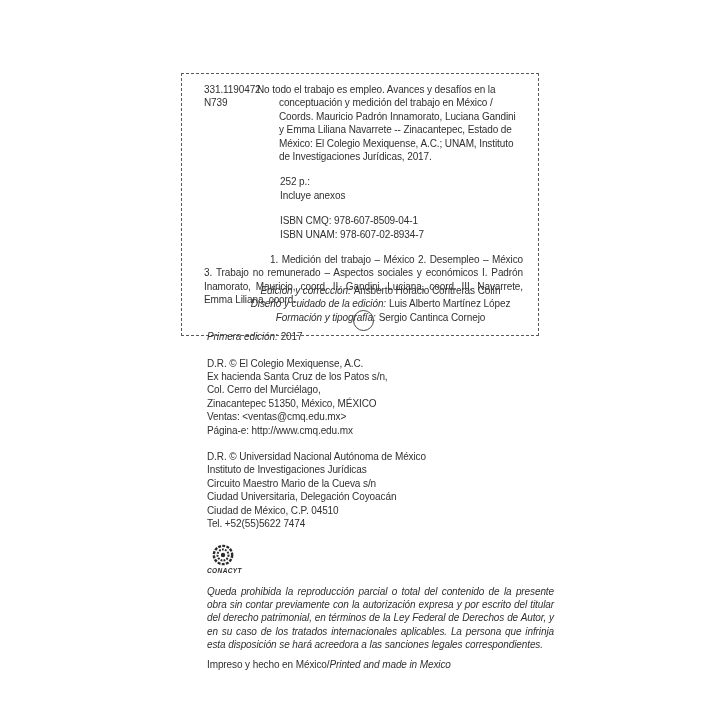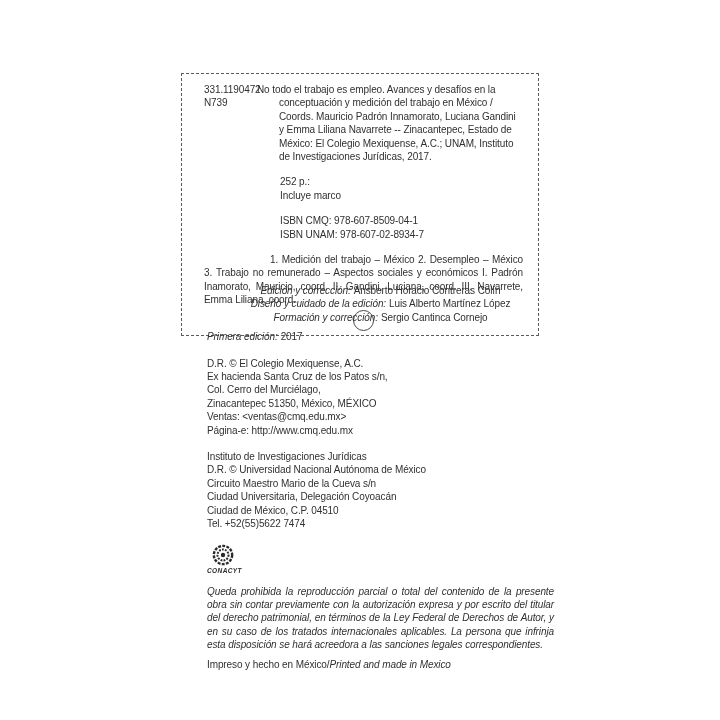--- a/index.html
+++ b/index.html
@@ -69,7 +69,7 @@
     </div>
     <div class="card-block">
       <div>252 p.:</div>
-      <div>Incluye marco</div>
+      <div>Incluye anexos</div>
     </div>
     <div class="card-block">
       <div>ISBN CMQ: 978-607-8509-04-1</div>

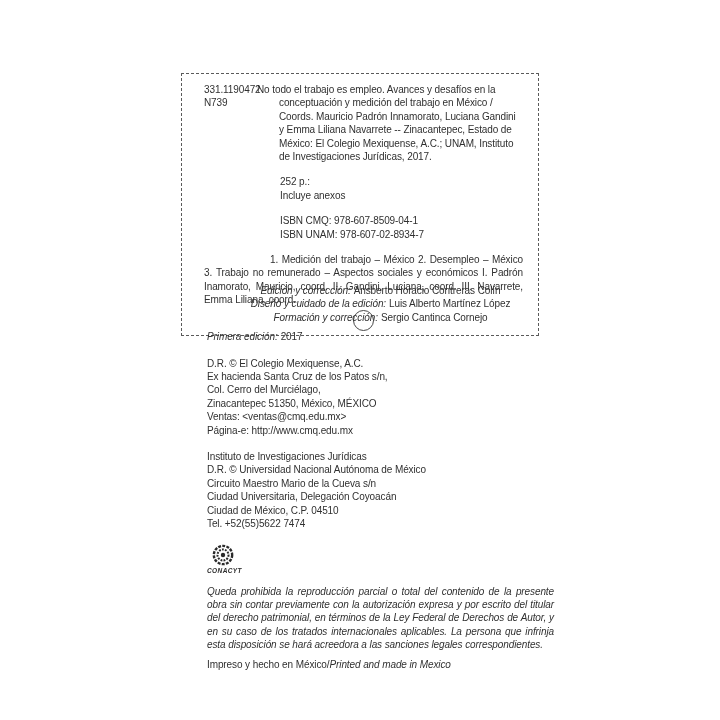--- a/index.html
+++ b/index.html
@@ -89,7 +89,7 @@
         <span class="label">Diseño y cuidado de la edición:</span><span>Luis Alberto Martínez López</span>
       </div>
       <div>
-        <span class="label">Formación y corrección:</span><span>Sergio Cantinca Cornejo</span>
+        <span class="label">Formación y tipografía:</span><span>Sergio Cantinca Cornejo</span>
       </div>
     </div>
 

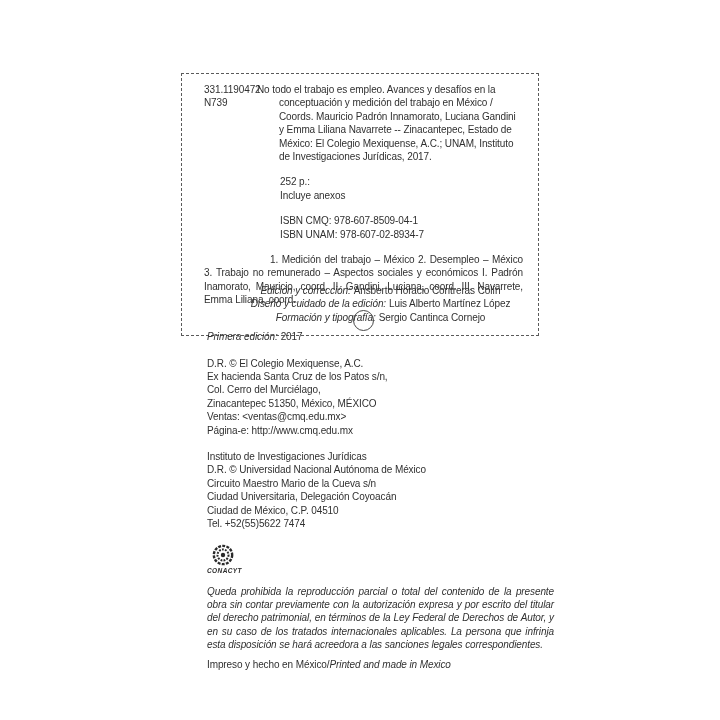--- a/index.html
+++ b/index.html
@@ -107,8 +107,8 @@
     </div>
 
     <div class="block">
+      <div>D.R. © Universidad Nacional Autónoma de México</div>
       <div>Instituto de Investigaciones Jurídicas</div>
-      <div>D.R. © Universidad Nacional Autónoma de México</div>
       <div>Circuito Maestro Mario de la Cueva s/n</div>
       <div>Ciudad Universitaria, Delegación Coyoacán</div>
       <div>Ciudad de México, C.P. 04510</div>

